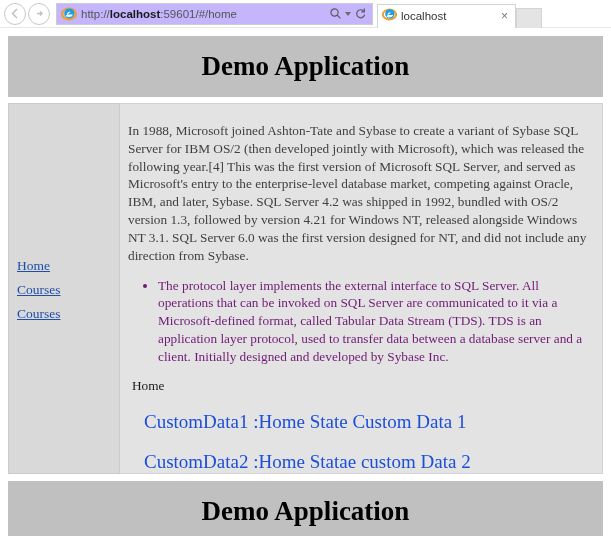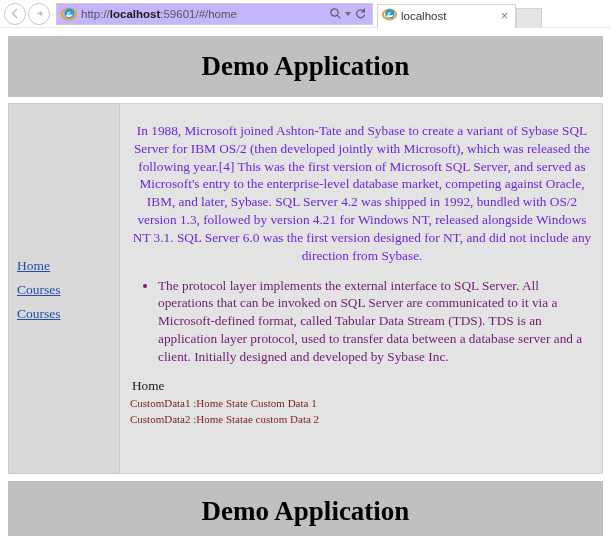--- a/index.html
+++ b/index.html
@@ -131,8 +131,8 @@
     font-size: 13.3px;
     line-height: 1.34;
     margin: 0 0 12px 0;
-    color: #6d28d9;
-    text-align: center;
+    color: #404040;
+    text-align: left;
   }
   .content ul {
     margin: 0 0 12px 0;

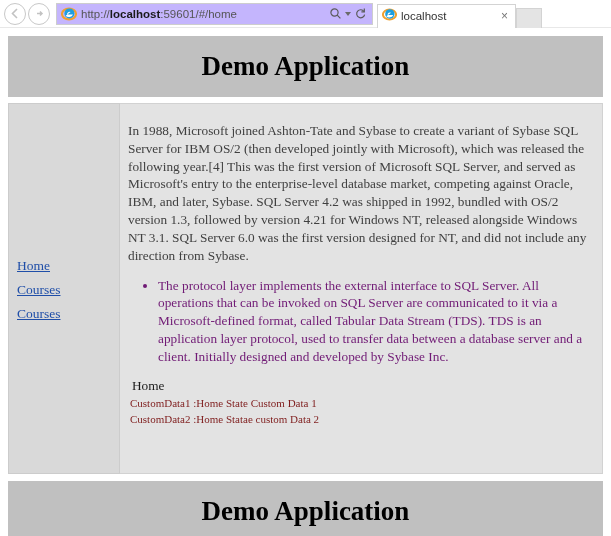--- a/index.html
+++ b/index.html
@@ -148,7 +148,7 @@
     font-size: 13.3px; color: #1a1a1a; margin: 0 0 1px 4px;
   }
   .state-row {
-    font-size: 11px; color: #7f1d1d; margin: 2px;
+    font-size: 19px; color: #1d4ed8; margin: 16px;
     line-height: 1.28;
   }
 

